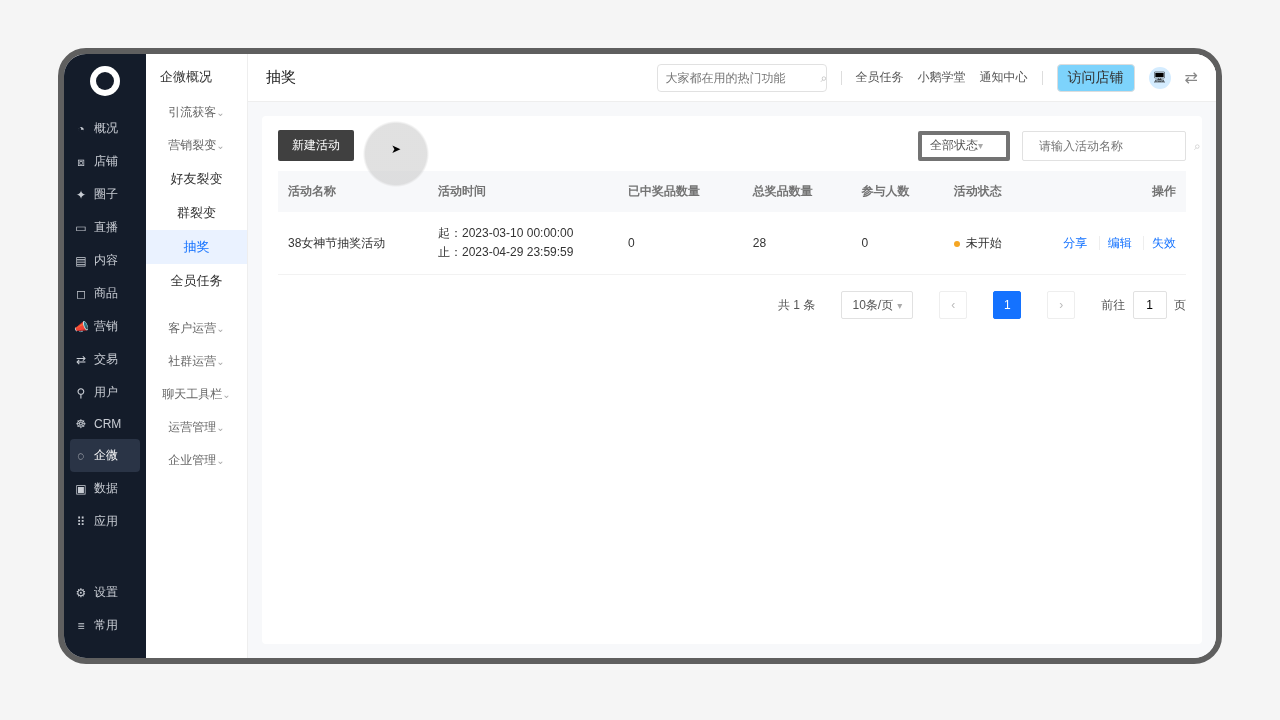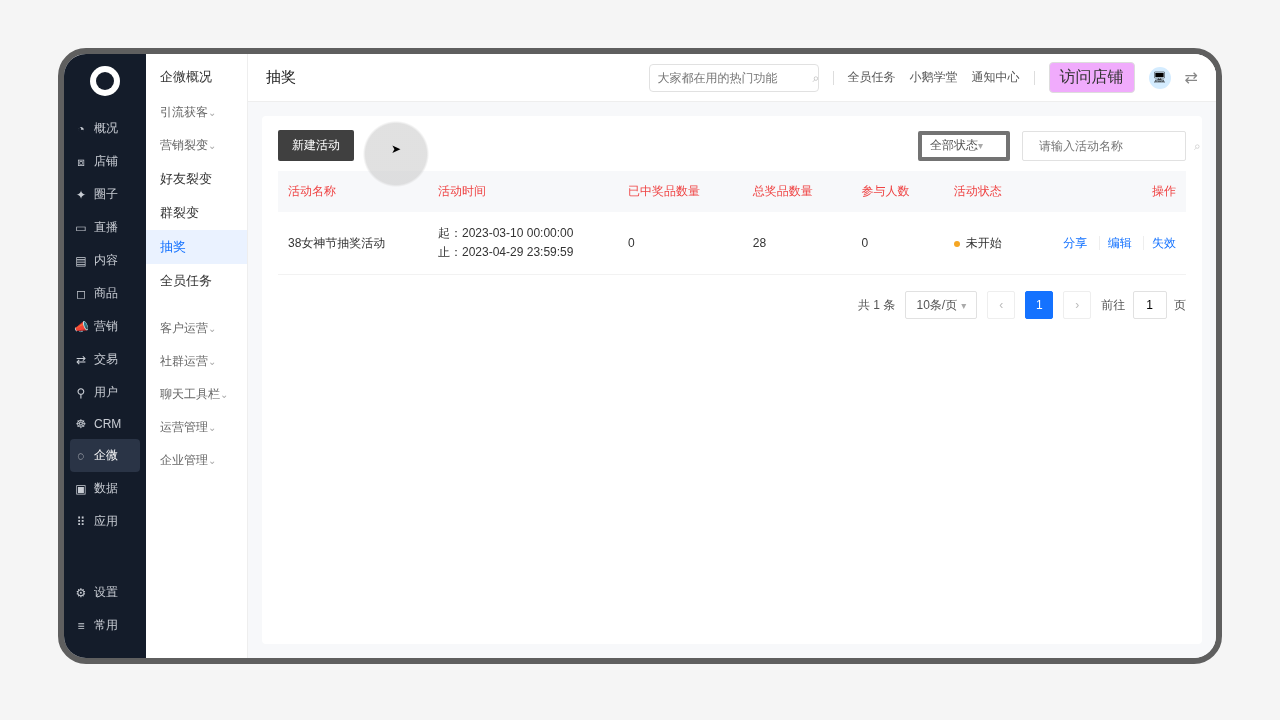--- a/index.html
+++ b/index.html
@@ -28,7 +28,7 @@
 .search input{border:none;outline:none;flex:1;font-size:12px;color:#4c1d95;background:transparent}
 .toplink{font-size:12px;color:#555;cursor:pointer}
 .divider{width:1px;height:14px;background:#ddd}
-.visit-btn{border:1px solid #ddd;border-radius:4px;padding:4px 10px;font-size:16px;cursor:pointer;color:#333;background:#f0abfc}
+.visit-btn{border:1px solid #ddd;border-radius:4px;padding:4px 10px;font-size:14px;cursor:pointer;color:#333;background:#7dd3fc}
 .pill{width:22px;height:22px;border-radius:50%;background:#d4ecff;display:flex;align-items:center;justify-content:center;font-size:11px}
 .content{flex:1;padding:14px;overflow:hidden}
 .panel{background:#fff;border-radius:4px;height:100%;padding:14px 16px}

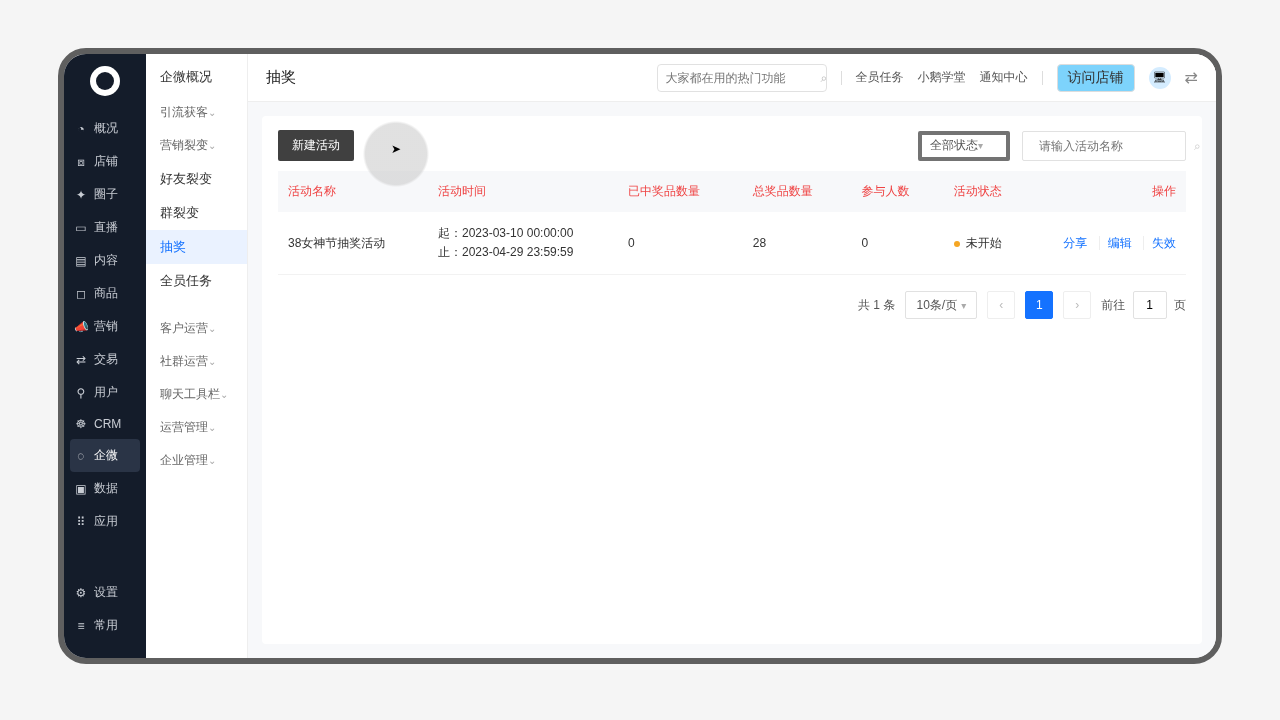--- a/index.html
+++ b/index.html
@@ -16,7 +16,7 @@
 .nav1-bot{width:100%;padding-bottom:16px}
 .nav2{width:102px;background:#fff;border-right:1px solid #eee;padding:14px 0;font-size:13px;color:#333}
 .nav2-title{padding:0 14px 10px;font-size:13px;color:#333}
-.nav2-item{display:flex;align-items:center;justify-content:flex-start;padding:8px 14px;cursor:pointer;color:#666;font-size:12px}
+.nav2-item{display:flex;align-items:center;justify-content:center;padding:8px 14px;cursor:pointer;color:#666;font-size:12px}
 .nav2-item.plain{color:#333;font-size:13px}
 .nav2-item.active{background:#eaf2ff;color:#1472ff}
 .chev{font-size:10px;color:#aaa}

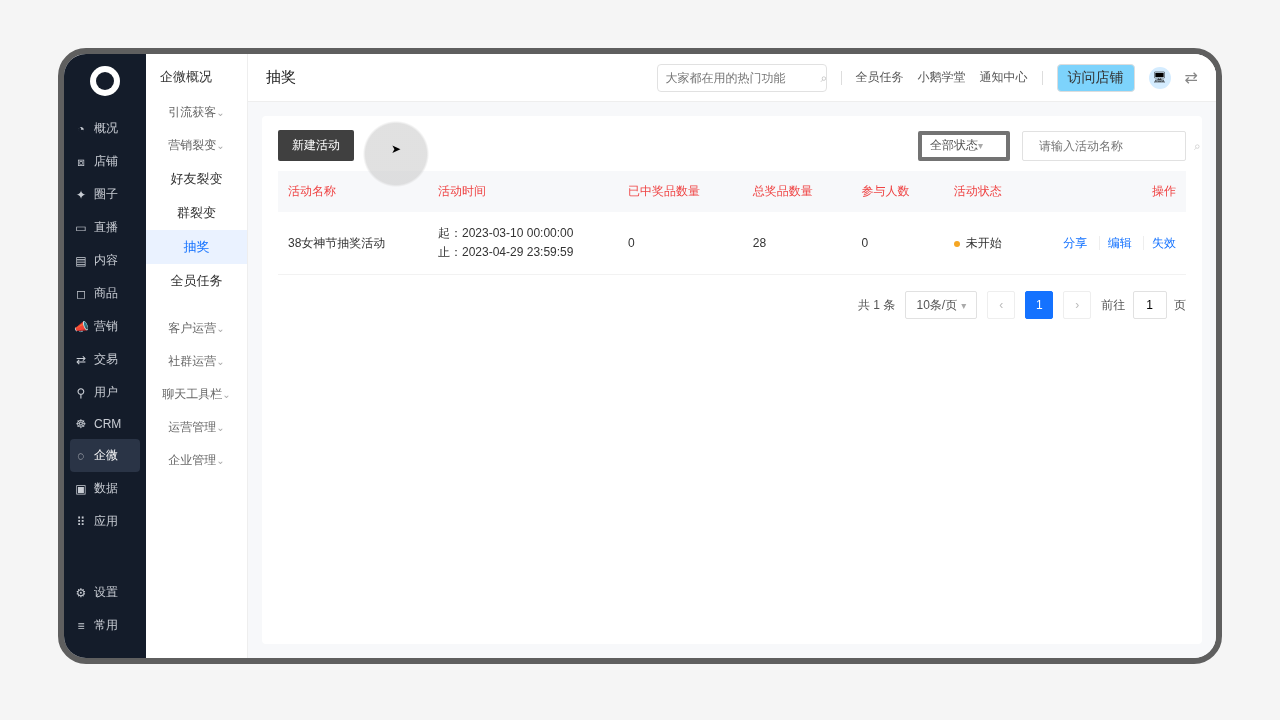--- a/index.html
+++ b/index.html
@@ -41,7 +41,7 @@
 .cursor-dot{position:absolute;left:82px;top:-12px;width:72px;height:72px;border-radius:50%;background:radial-gradient(circle,#c8c8c8 0%,#c8c8c8 60%,transparent 65%);opacity:0.55;pointer-events:none}
 .cursor-arrow{position:absolute;left:113px;top:12px;font-size:12px;color:#000;pointer-events:none}
 table{width:100%;border-collapse:collapse;font-size:12px}
-thead th{background:#f7f8fa;color:#ef4444;font-weight:400;text-align:left;padding:12px 10px}
+thead th{background:#f7f8fa;color:#737373;font-weight:700;text-align:left;padding:12px 10px}
 thead th:last-child{text-align:right}
 tbody td{padding:12px 10px;color:#333;border-bottom:1px solid #f2f2f2;vertical-align:middle}
 tbody td:last-child{text-align:right}

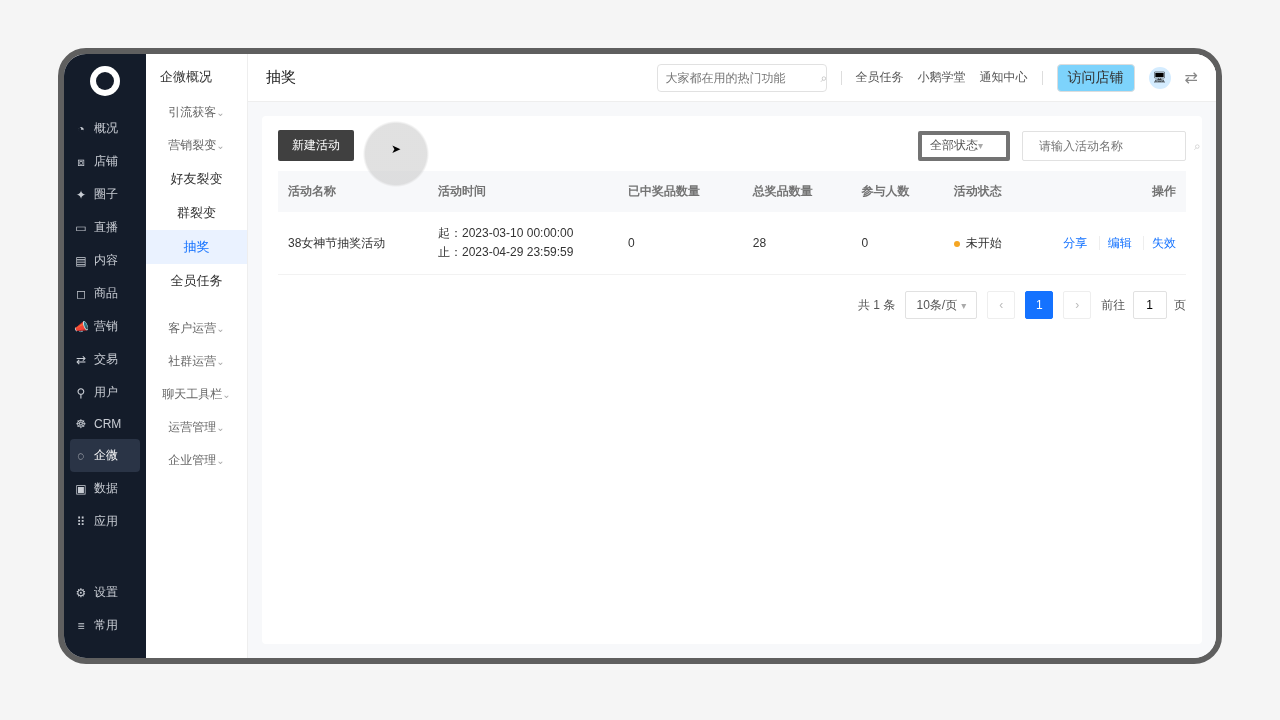--- a/index.html
+++ b/index.html
@@ -49,7 +49,7 @@
 .status-dot{display:inline-block;width:6px;height:6px;border-radius:50%;background:#f5a623;margin-right:6px;vertical-align:middle}
 .act{color:#1472ff;cursor:pointer;margin-left:8px}
 .act+.act{border-left:1px solid #eee;padding-left:8px}
-.pager{display:flex;align-items:center;justify-content:flex-end;gap:10px;margin-top:16px;font-size:12px;color:#555}
+.pager{display:flex;align-items:center;justify-content:flex-end;gap:26px;margin-top:16px;font-size:12px;color:#555}
 .pg-sel{border:1px solid #e1e1e1;border-radius:2px;height:28px;width:72px;display:flex;align-items:center;justify-content:center;gap:4px;cursor:pointer}
 .pg-btn{width:28px;height:28px;border:1px solid #eee;border-radius:2px;display:flex;align-items:center;justify-content:center;color:#bbb;cursor:pointer;background:#fff}
 .pg-btn.active{background:#1472ff;color:#fff;border-color:#1472ff}

